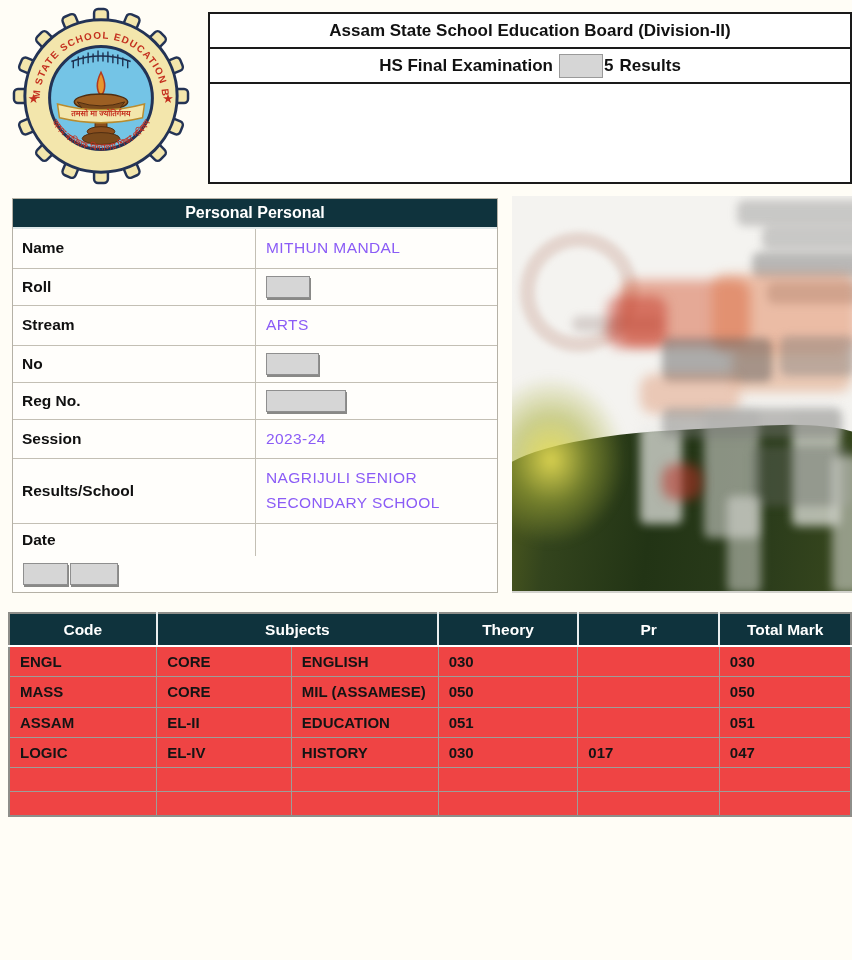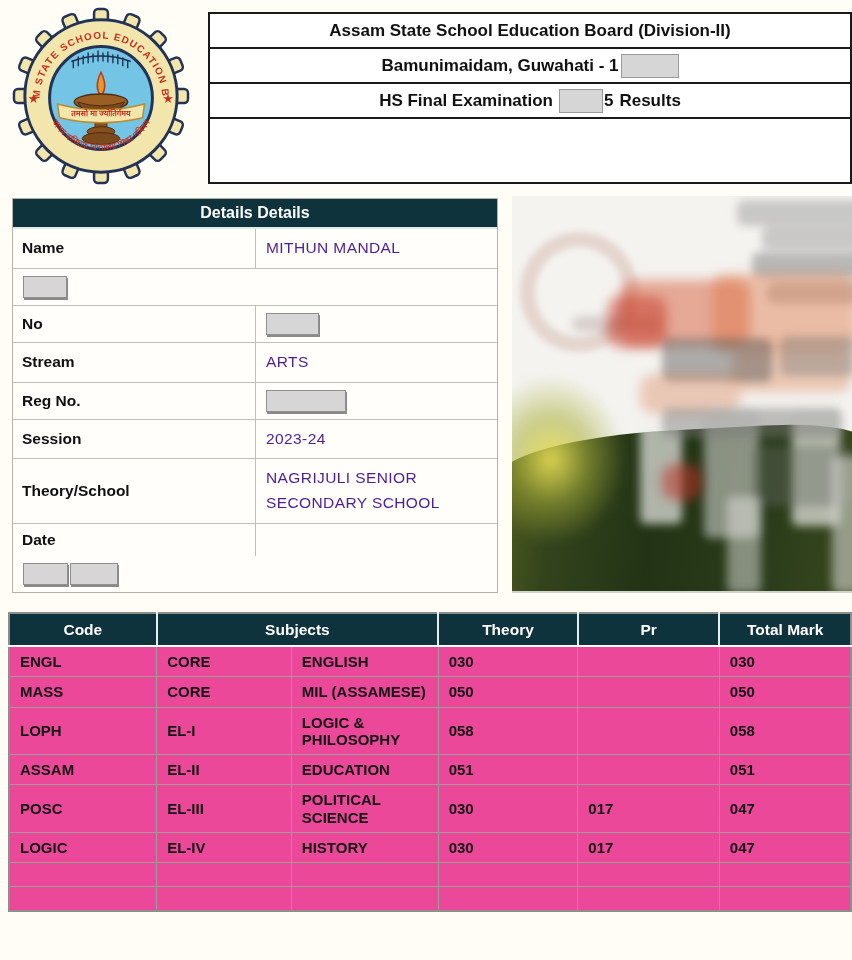--- a/index.html
+++ b/index.html
@@ -122,10 +122,6 @@
       <span>Assam State School Education Board (Division-II)</span>
     </div>
     <div class="hrow">
-      <span>Bamunimaidam, Guwahati - 1</span>
-        <span class="redact hdr" style="width:58px; margin-left:-4px;"></span>
-    </div>
-    <div class="hrow">
       <span>HS Final Examination</span>
         <span class="redact hdr" style="width:44px;"></span>
         <span style="margin-left:-5px;">5</span>

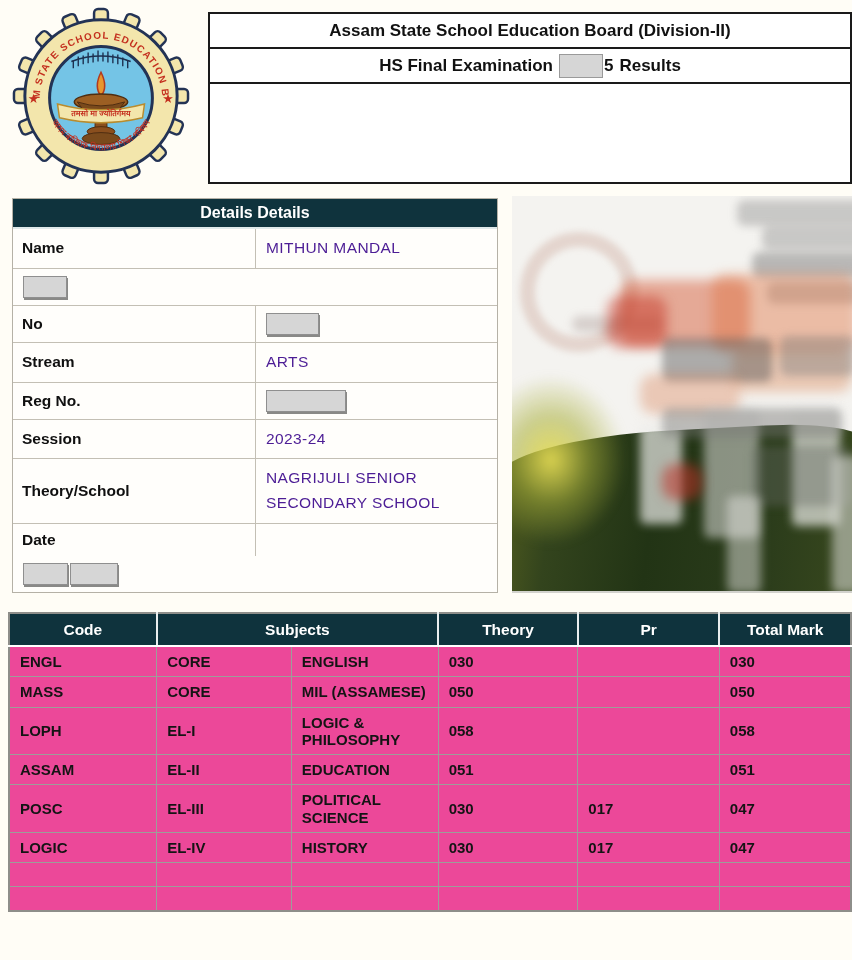--- a/index.html
+++ b/index.html
@@ -130,7 +130,7 @@
   </div>
 
   <div class="personal">
-    <div class="personal-title">Details Details</div>
+    <div class="personal-title">Personal Personal</div>
     <div>
         <div class="prow">
     <div class="plabel">Name</div>

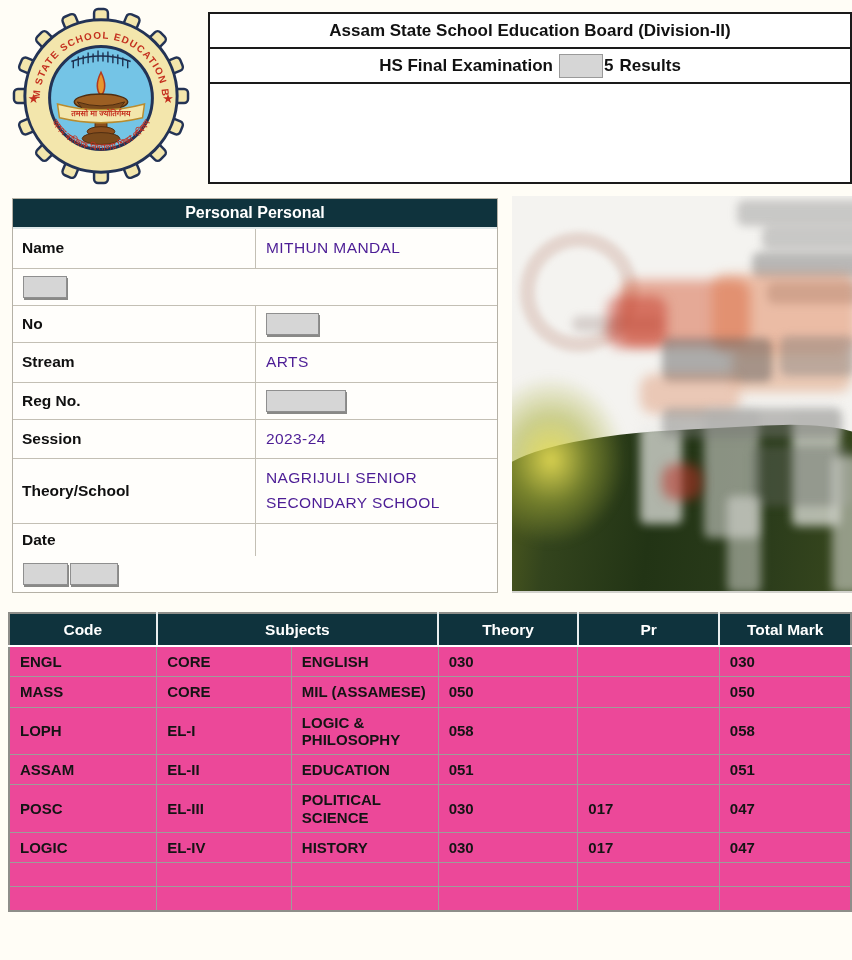--- a/index.html
+++ b/index.html
@@ -29,7 +29,7 @@
   .plabel { width:243px; border-right:1px solid #c3bfb4; font-weight:bold; font-size:15.5px;
             color:#101010; display:flex; align-items:center; padding:7px 8px 7px 9px; }
   .pvalue { flex:1; display:flex; align-items:center; padding:7px 6px 7px 10px;
-            font-size:15.5px; color:#4c1d95; letter-spacing:.4px; gap:2px; flex-wrap:wrap; }
+            font-size:15.5px; color:#8b5cf6; letter-spacing:.4px; gap:2px; flex-wrap:wrap; }
   .pvalue .pval-text { max-width:212px; line-height:1.6; }
 
   

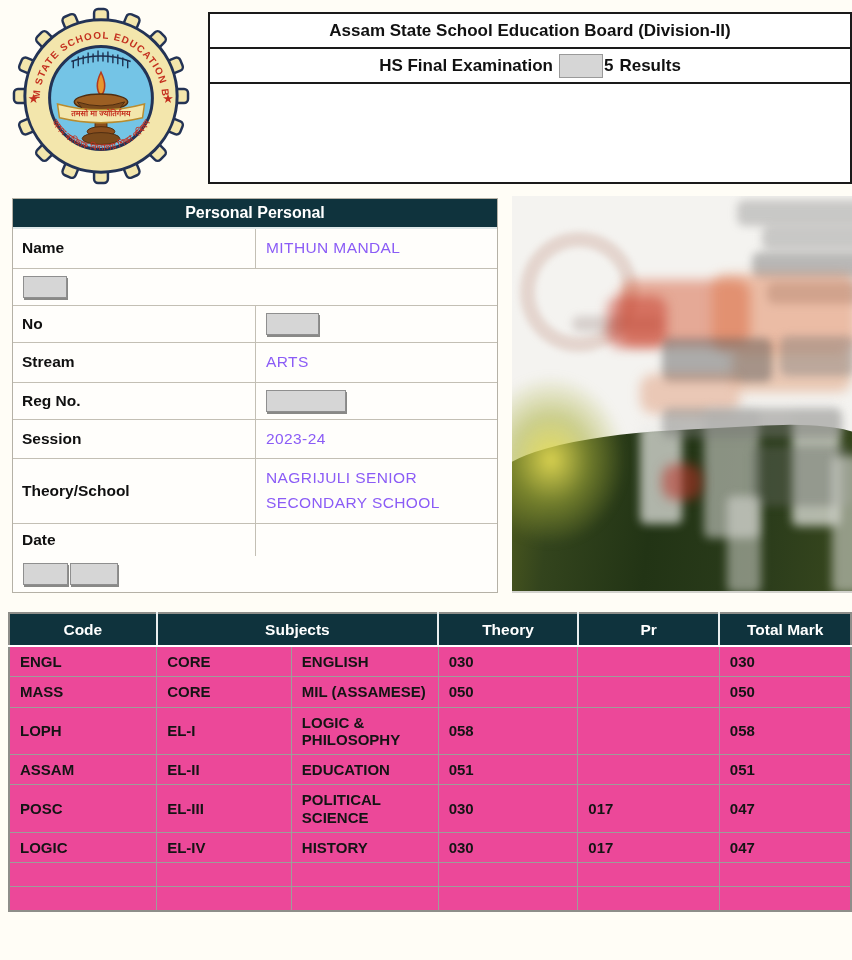--- a/index.html
+++ b/index.html
@@ -139,6 +139,7 @@
           </div>
   </div>
         <div class="prow">
+    <div class="plabel">Roll</div>
     <div class="pvalue">
             <span class="redact" style="width: 44px;"></span>
           </div>

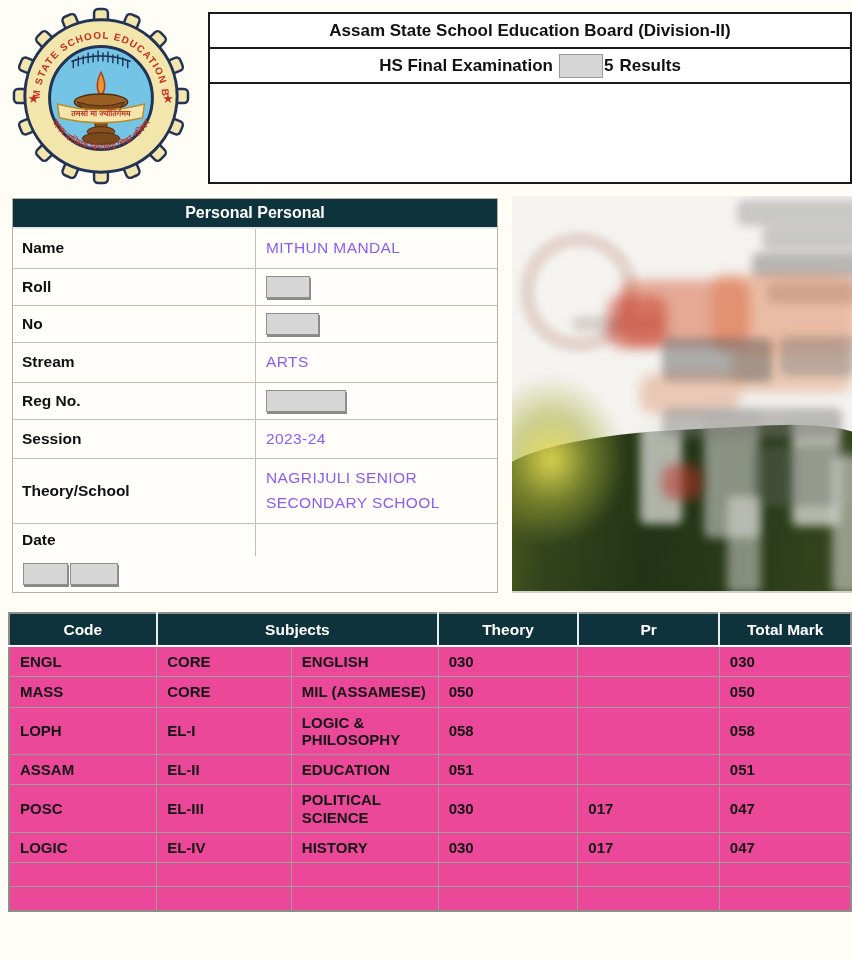--- a/index.html
+++ b/index.html
@@ -145,15 +145,15 @@
           </div>
   </div>
         <div class="prow">
+    <div class="plabel">Stream</div>
+    <div class="pvalue">
+            <span class="pval-text">ARTS</span>
+          </div>
+  </div>
+        <div class="prow">
     <div class="plabel">No</div>
     <div class="pvalue">
             <span class="redact" style="width: 53px;"></span>
-          </div>
-  </div>
-        <div class="prow">
-    <div class="plabel">Stream</div>
-    <div class="pvalue">
-            <span class="pval-text">ARTS</span>
           </div>
   </div>
         <div class="prow">

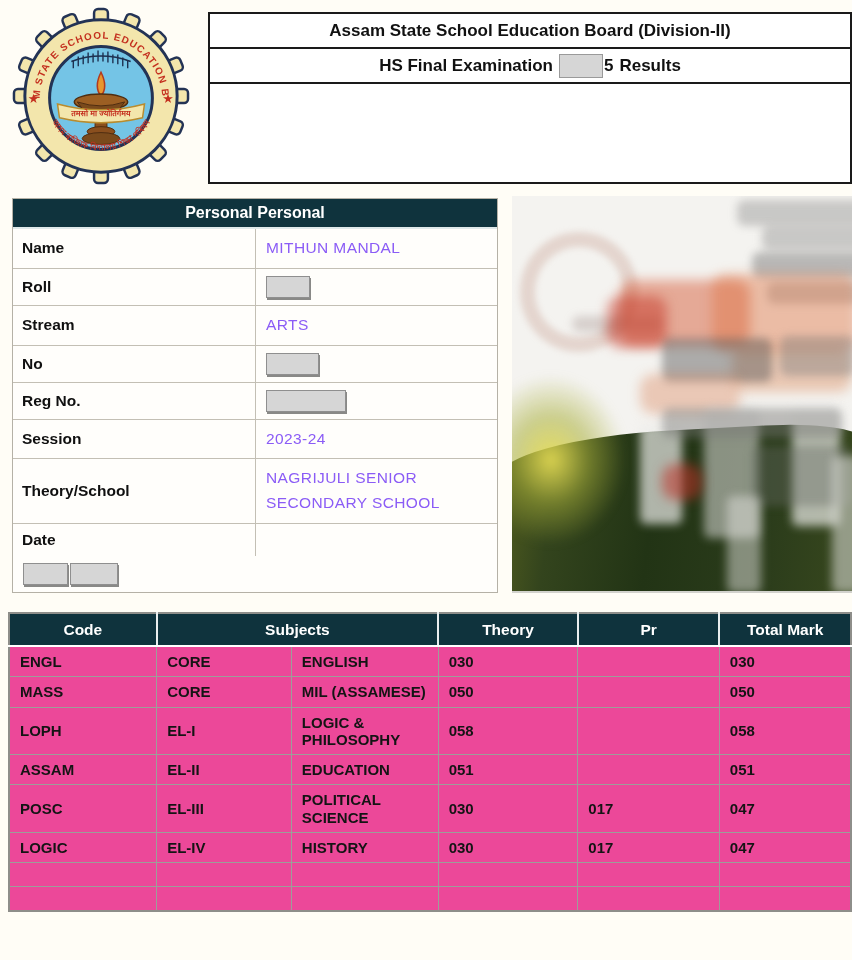--- a/index.html
+++ b/index.html
@@ -169,7 +169,7 @@
           </div>
   </div>
         <div class="prow">
-    <div class="plabel">Theory/School</div>
+    <div class="plabel">Results/School</div>
     <div class="pvalue">
             <span class="pval-text">NAGRIJULI SENIOR SECONDARY SCHOOL</span>
           </div>

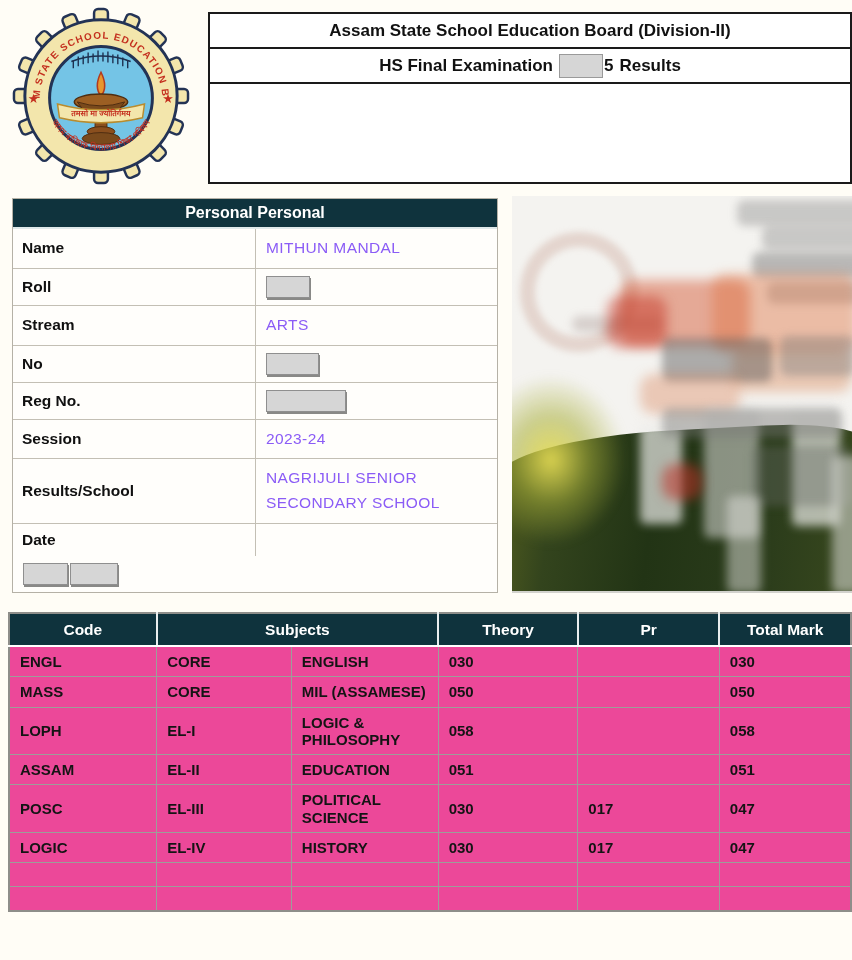--- a/index.html
+++ b/index.html
@@ -50,7 +50,7 @@
 
   
   .marks { position:absolute; left:8px; top:612px; width:844px; border-collapse:collapse;
-           background:#ec4899; }
+           background:#ef4444; }
   .marks th { background:#0f333d; color:#fff; font-size:15.5px; font-weight:bold; height:33px;
               border-right:2px solid #e9edee; border-bottom:2px solid #fff; }
   .marks th:last-child { border-right:none; }

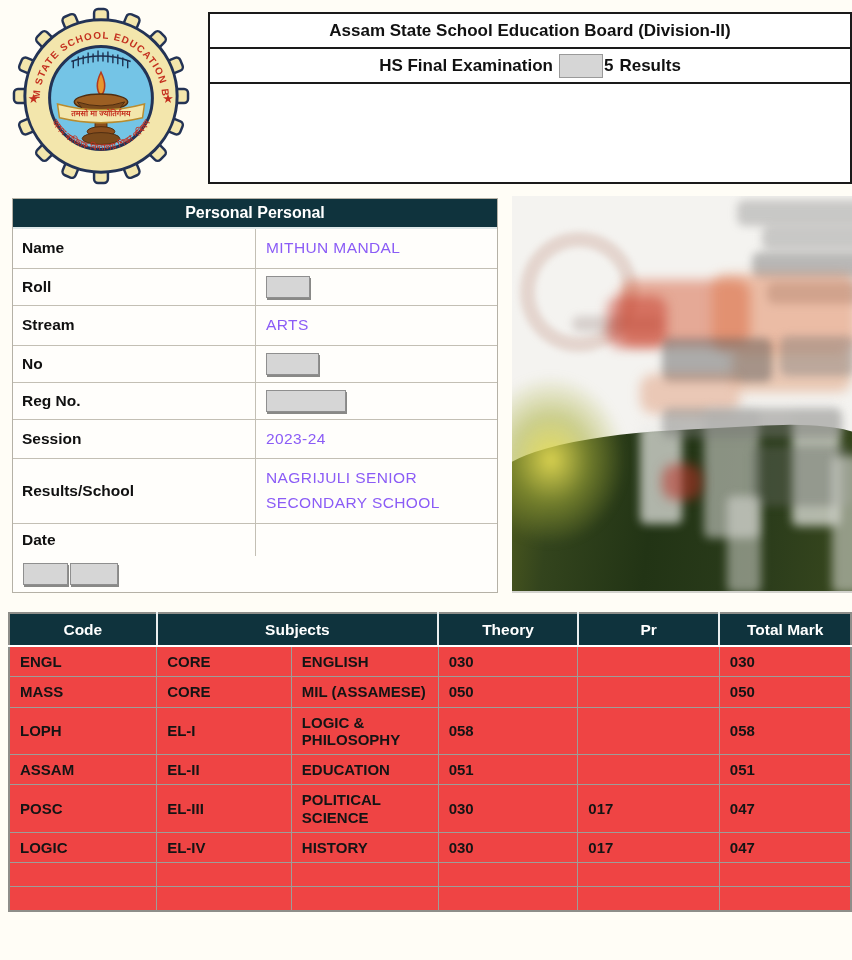--- a/index.html
+++ b/index.html
@@ -246,14 +246,6 @@
     <td>050</td>
   </tr>
         <tr>
-    <td>LOPH</td>
-    <td>EL-I</td>
-    <td>LOGIC &amp; PHILOSOPHY</td>
-    <td>058</td>
-    <td></td>
-    <td>058</td>
-  </tr>
-        <tr>
     <td>ASSAM</td>
     <td>EL-II</td>
     <td>EDUCATION</td>

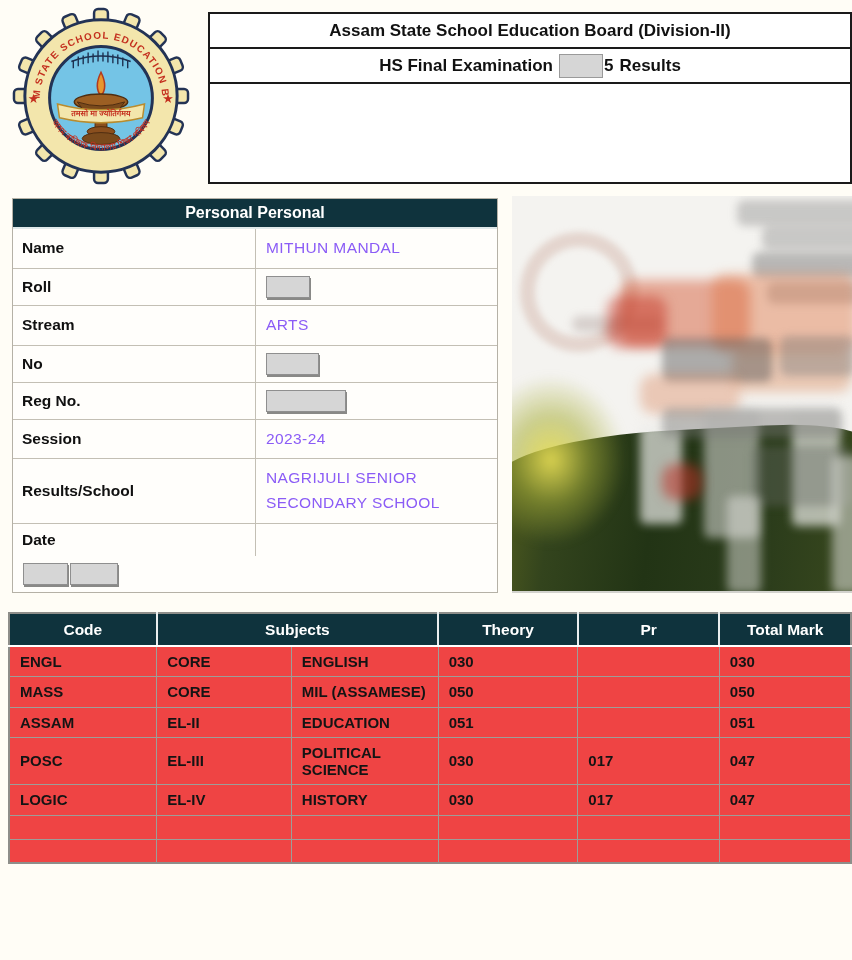--- a/index.html
+++ b/index.html
@@ -254,14 +254,6 @@
     <td>051</td>
   </tr>
         <tr>
-    <td>POSC</td>
-    <td>EL-III</td>
-    <td>POLITICAL SCIENCE</td>
-    <td>030</td>
-    <td>017</td>
-    <td>047</td>
-  </tr>
-        <tr>
     <td>LOGIC</td>
     <td>EL-IV</td>
     <td>HISTORY</td>

